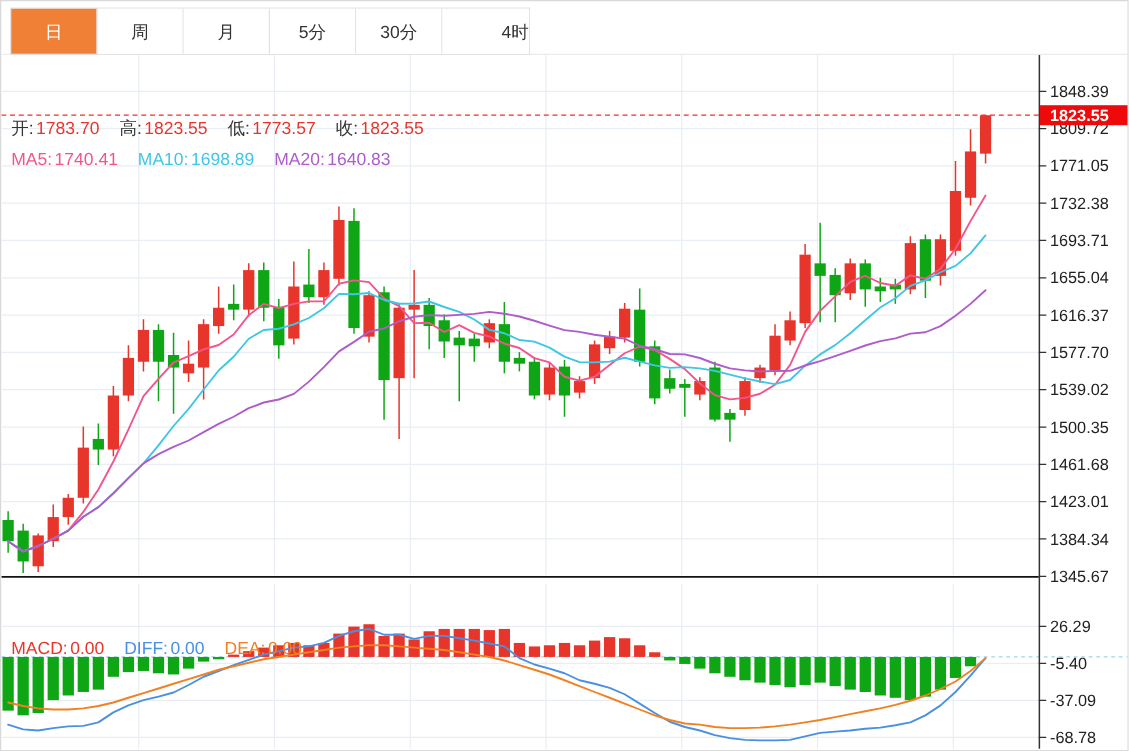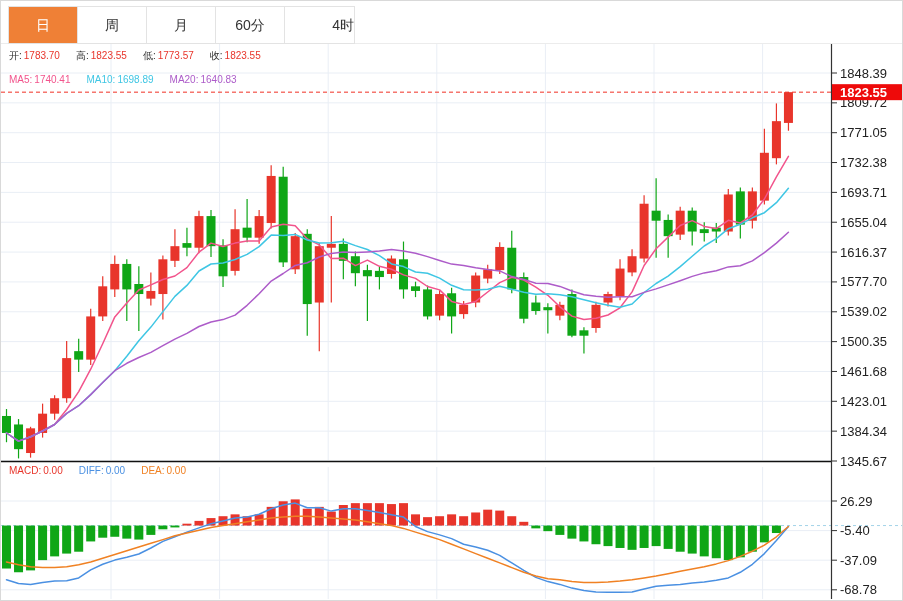--- a/index.html
+++ b/index.html
@@ -306,6 +306,7 @@
       <div class="tab active">日</div>
       <div class="tab">周</div>
       <div class="tab">月</div>
+      <div class="tab">5分</div>
       <div class="tab">60分</div>
       <div class="tab">4时</div>
     </div>

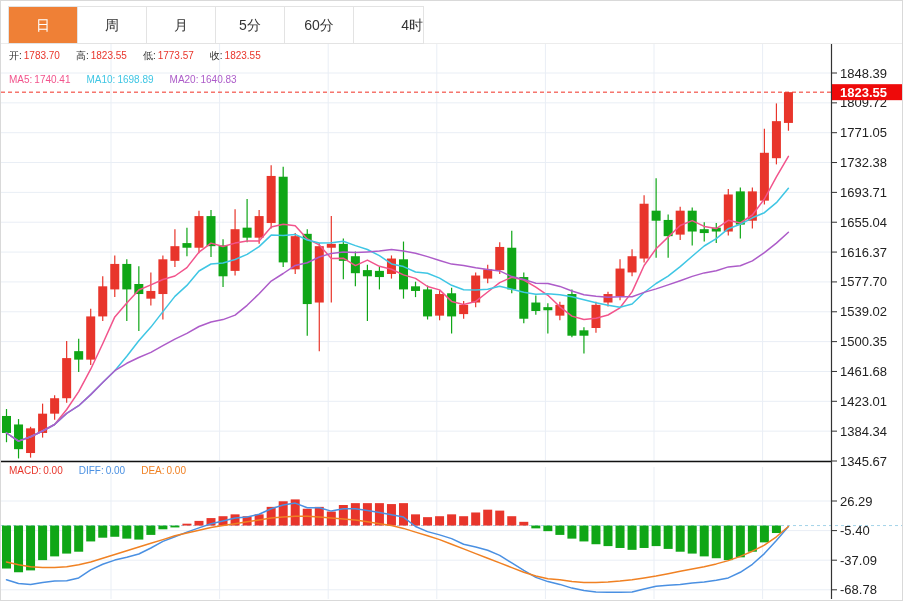--- a/index.html
+++ b/index.html
@@ -307,6 +307,7 @@
       <div class="tab">周</div>
       <div class="tab">月</div>
       <div class="tab">5分</div>
+      <div class="tab">30分</div>
       <div class="tab">60分</div>
       <div class="tab">4时</div>
     </div>

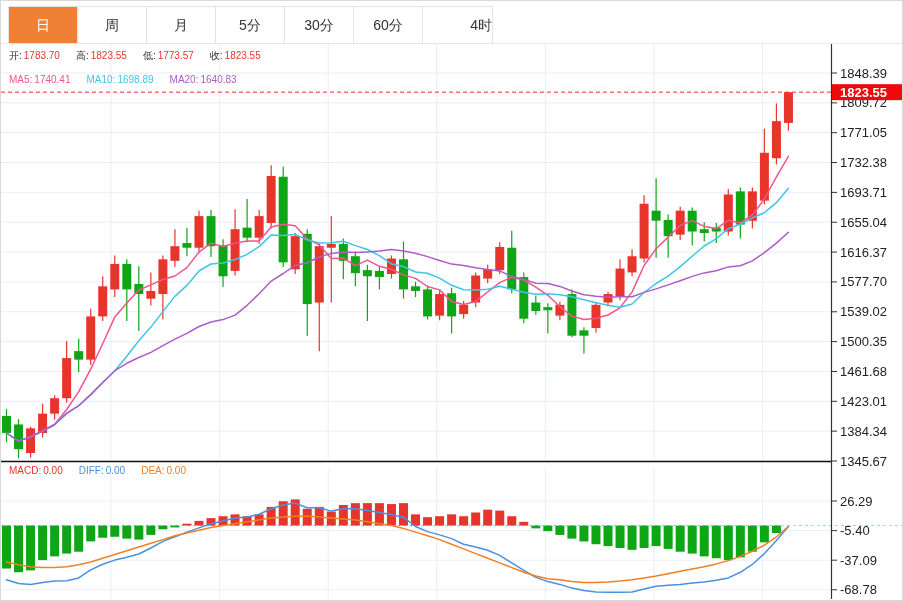--- a/index.html
+++ b/index.html
@@ -308,7 +308,6 @@
       <div class="tab">月</div>
       <div class="tab">5分</div>
       <div class="tab">30分</div>
-      <div class="tab">60分</div>
       <div class="tab">4时</div>
     </div>
   <div class="tabline"></div>

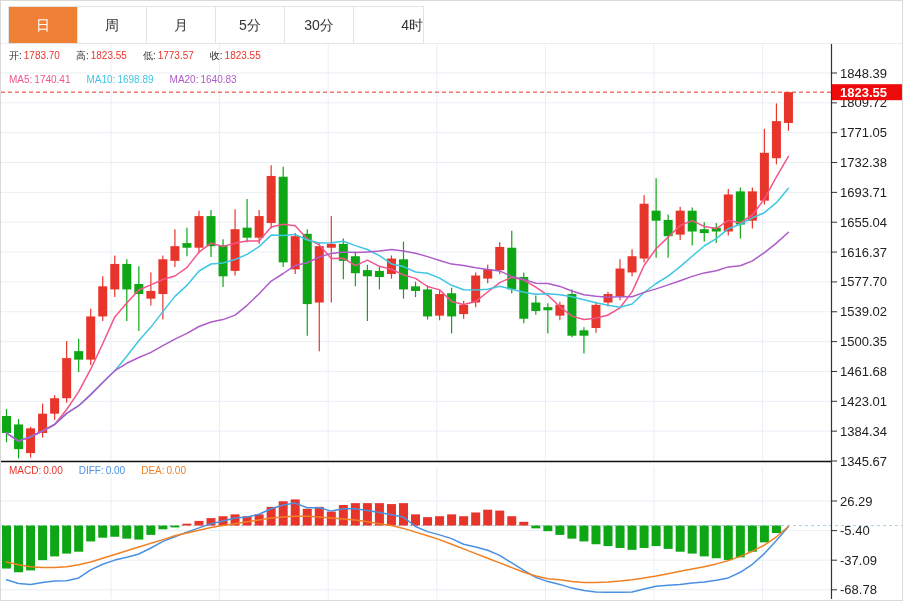--- a/index.html
+++ b/index.html
@@ -12,7 +12,7 @@
   .tab:last-child{border-right:none;text-align:right;}
   .tab.active{background:#ef8036;color:#fff;}
   .tabline{position:absolute;top:42px;left:0;width:903px;height:1px;background:#ececec;}
-  .legend{position:absolute;font-size:10px;white-space:nowrap;z-index:4;left:8px;}
+  .legend{position:absolute;font-size:14px;white-space:nowrap;z-index:4;left:8px;margin-top:45px;}
   .lg-item{margin-right:16px;}
   .lg-label{margin-right:2px;}
   #legend-ohlc{top:48px;}

